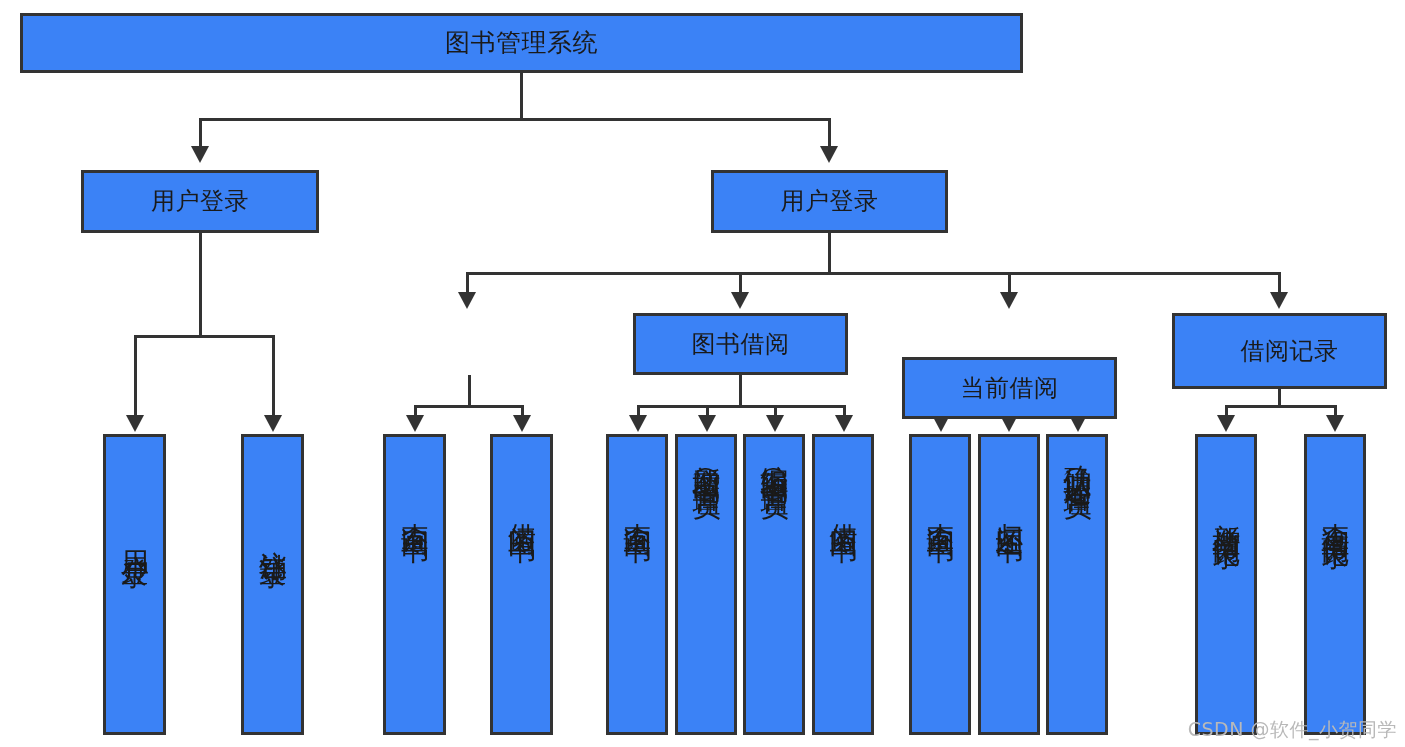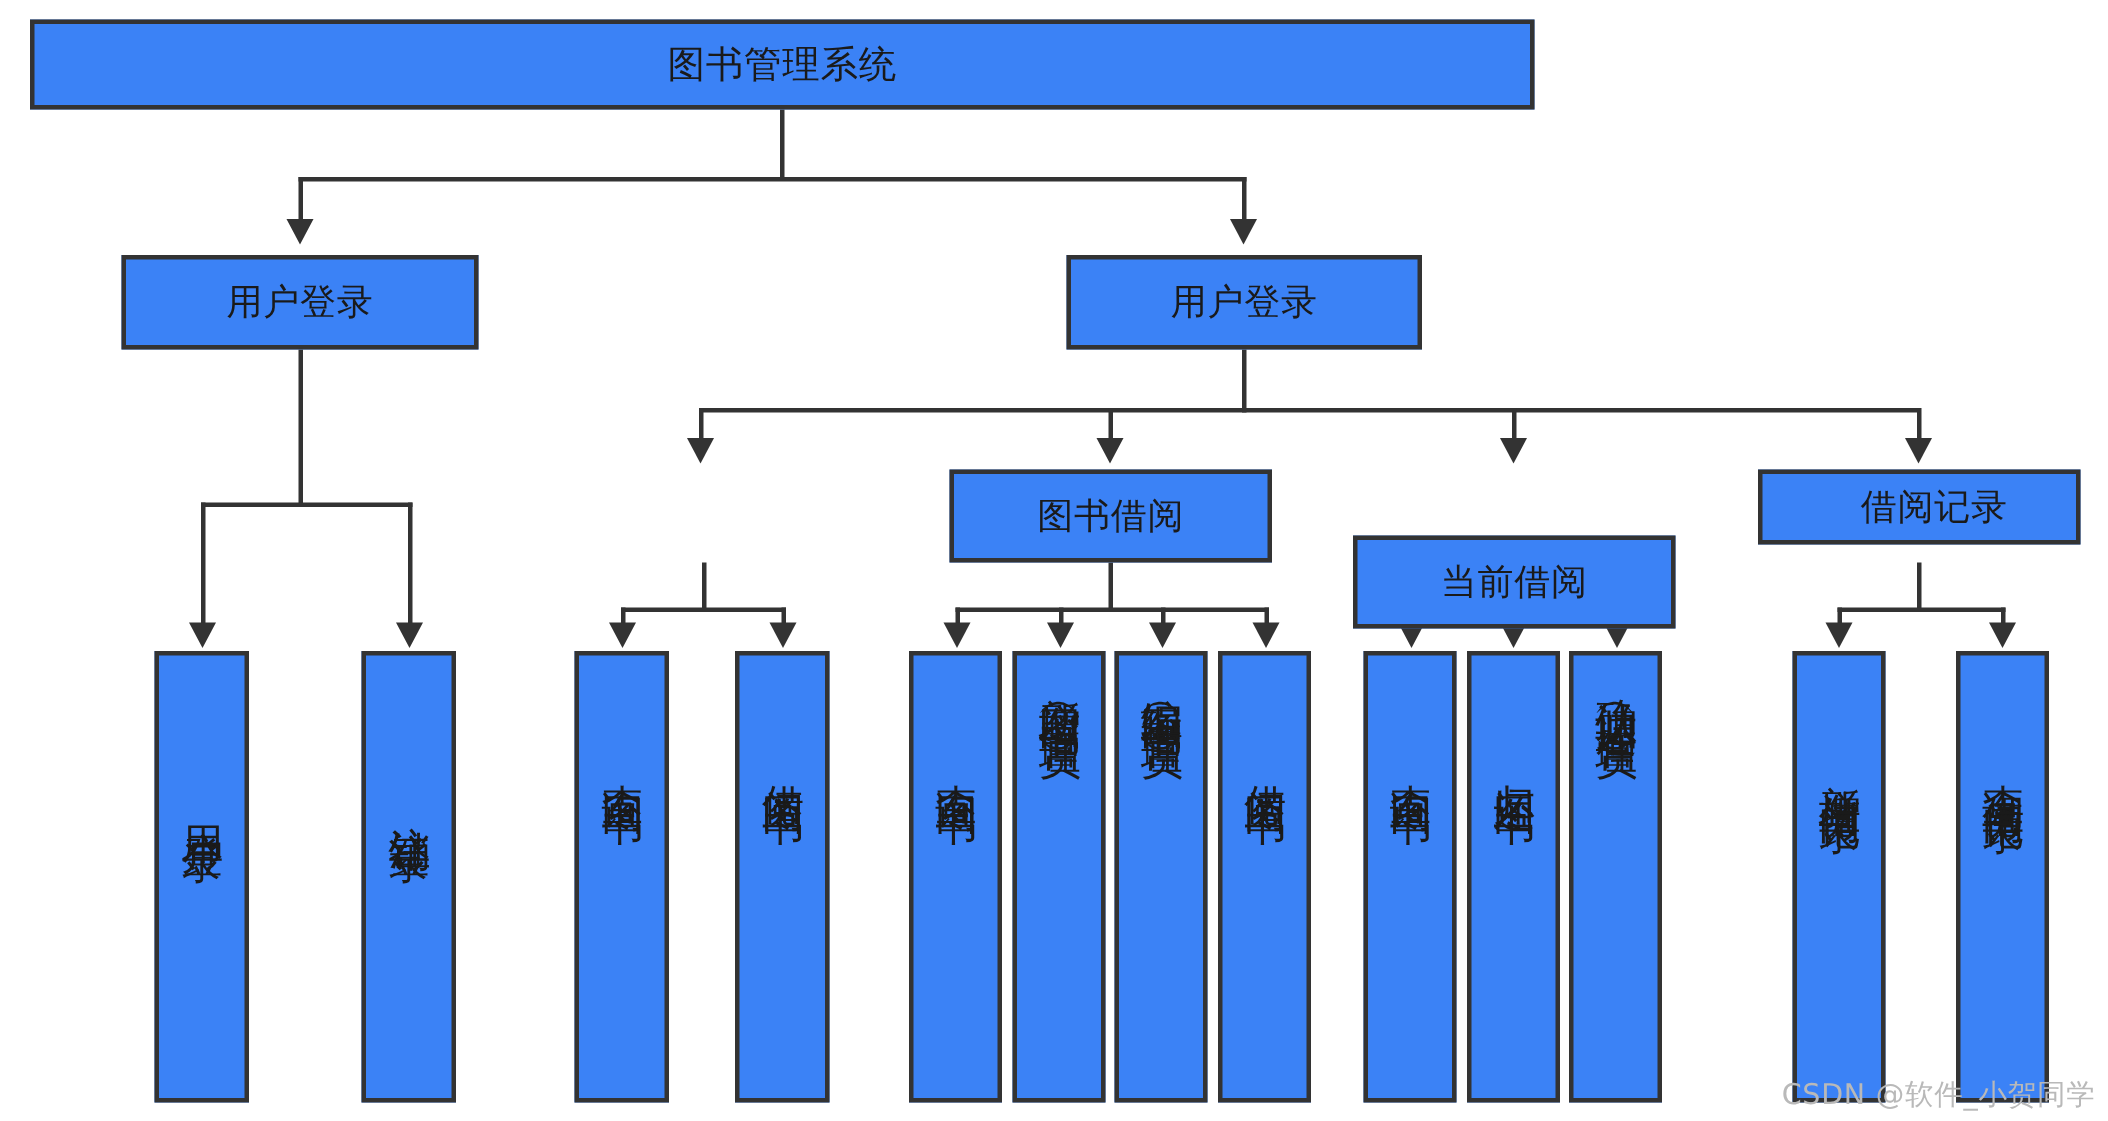--- a/index.html
+++ b/index.html
@@ -148,7 +148,7 @@
   <div class="node h-node" style="left:902px; top:313px; width:215px; height:62px;margin-top:44px;">
     <span class="node-label">当前借阅</span>
   </div>
-  <div class="node h-node" style="left:1172px; top:313px; width:215px; height:50px;padding-left:20px;">
+  <div class="node h-node" style="left:1172px; top:313px; width:215px; height:76px;padding-left:20px;">
     <span class="node-label">借阅记录</span>
   </div>
 

